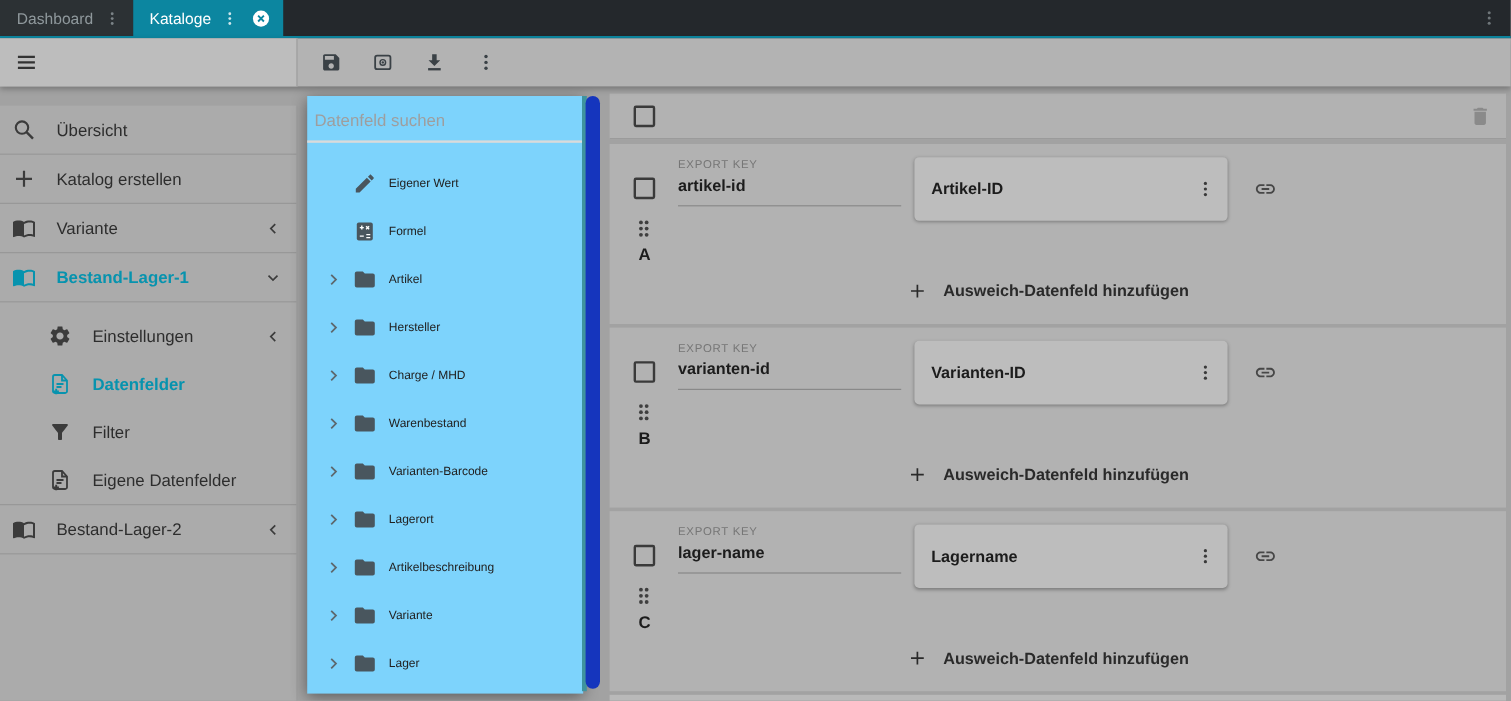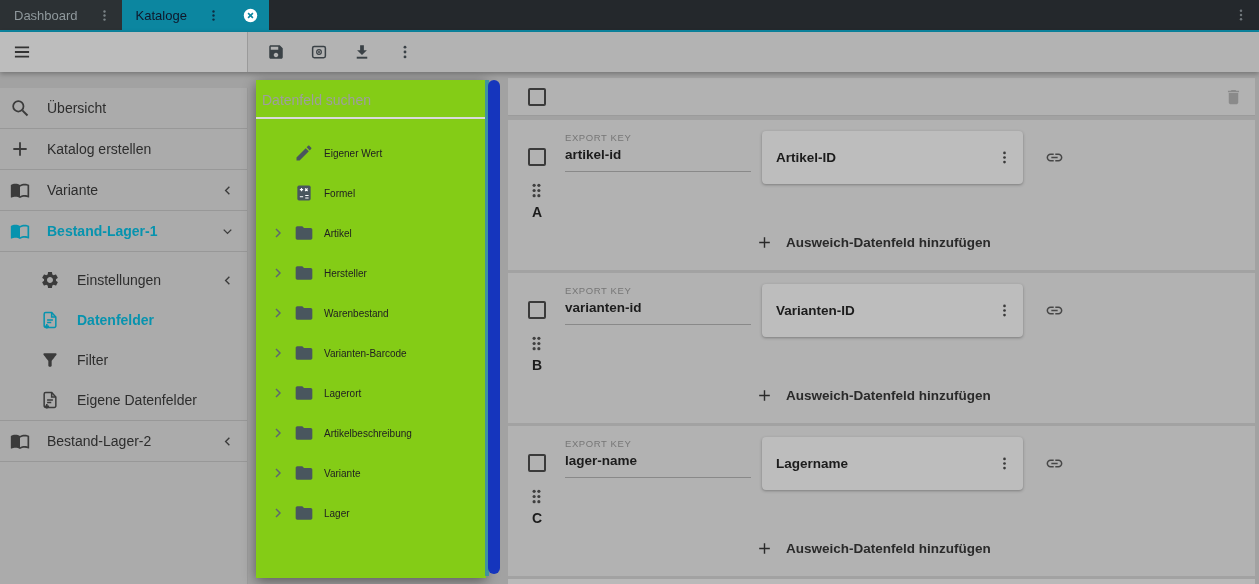--- a/index.html
+++ b/index.html
@@ -12,7 +12,7 @@
   
   .tabbar { position:absolute; top:0; left:0; right:0; height:32px; background:#24282c;
             border-bottom:2px solid #0c86a0; display:flex; align-items:stretch; }
-  .tab { display:flex; align-items:center; gap:19px; padding:0 10px 0 14px; font-size:13px; cursor:pointer;justify-content:flex-end; }
+  .tab { display:flex; align-items:center; gap:8px; padding:0 10px 0 14px; font-size:13px; cursor:pointer;justify-content:flex-end; }
   .tab-dashboard { background:#2c3134; color:#8f989c; }
   .tab-active { background:#0c86a0; color:#0f172a; }
   .tab .menu-dots { width:15px; height:15px; opacity:.8; }

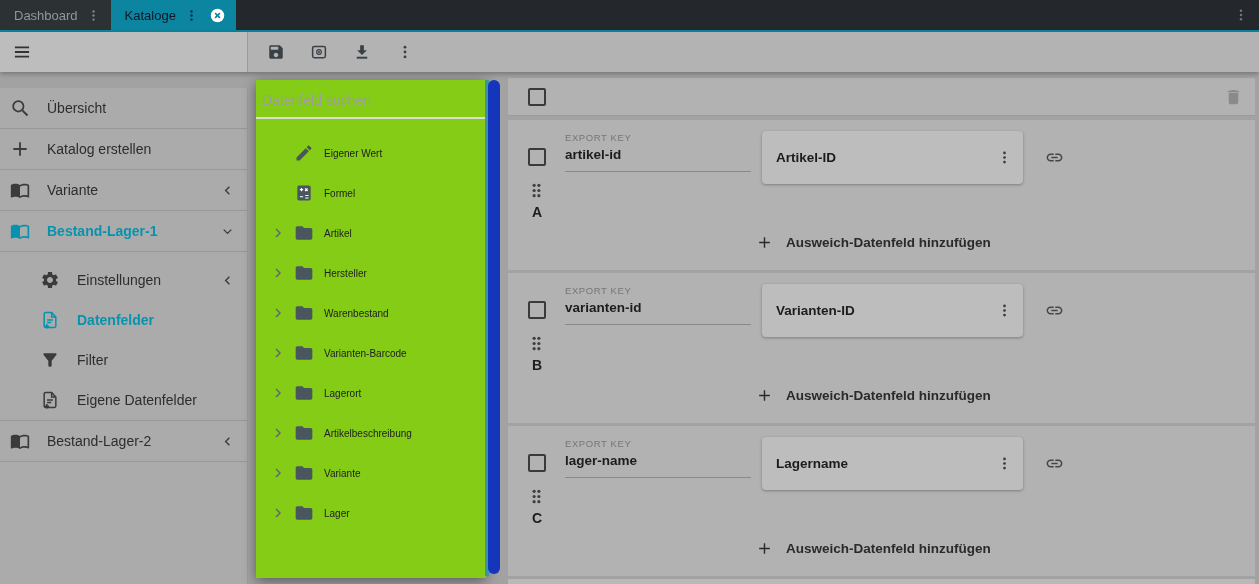--- a/index.html
+++ b/index.html
@@ -14,7 +14,7 @@
             border-bottom:2px solid #0c86a0; display:flex; align-items:stretch; }
   .tab { display:flex; align-items:center; gap:8px; padding:0 10px 0 14px; font-size:13px; cursor:pointer;justify-content:flex-end; }
   .tab-dashboard { background:#2c3134; color:#8f989c; }
-  .tab-active { background:#0c86a0; color:#0f172a; }
+  .tab-active { background:#0c86a0; color:#ffffff; }
   .tab .menu-dots { width:15px; height:15px; opacity:.8; }
   .tab-close { width:17px; height:17px; margin-left:2px; }
   .tabbar-more { margin-left:auto; align-self:center; margin-right:10px; width:16px; height:16px; color:#6f767a; }

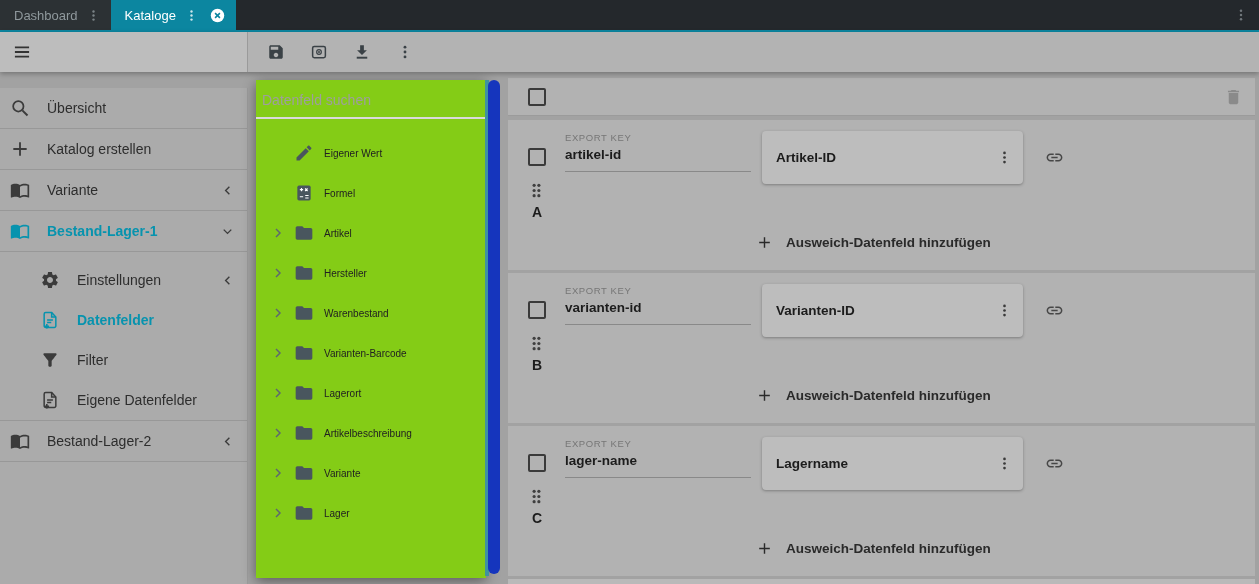--- a/index.html
+++ b/index.html
@@ -42,7 +42,7 @@
   .group-pad { height:8px; }
 
   
-  .drawer { position:absolute; left:256px; top:80px; width:230px; height:498px; background:#84cc16;
+  .drawer { position:absolute; left:256px; top:80px; width:230px; height:498px; background:#7dd3fc;
             box-shadow:0 3px 12px rgba(0,0,0,.45); z-index:5; }
   .search-input { width:100%; border:0; outline:0; background:transparent; font-family:inherit;
                   font-size:14px; color:#212121; padding:12px 6px 9px 6px; border-bottom:2px solid #dadada; }

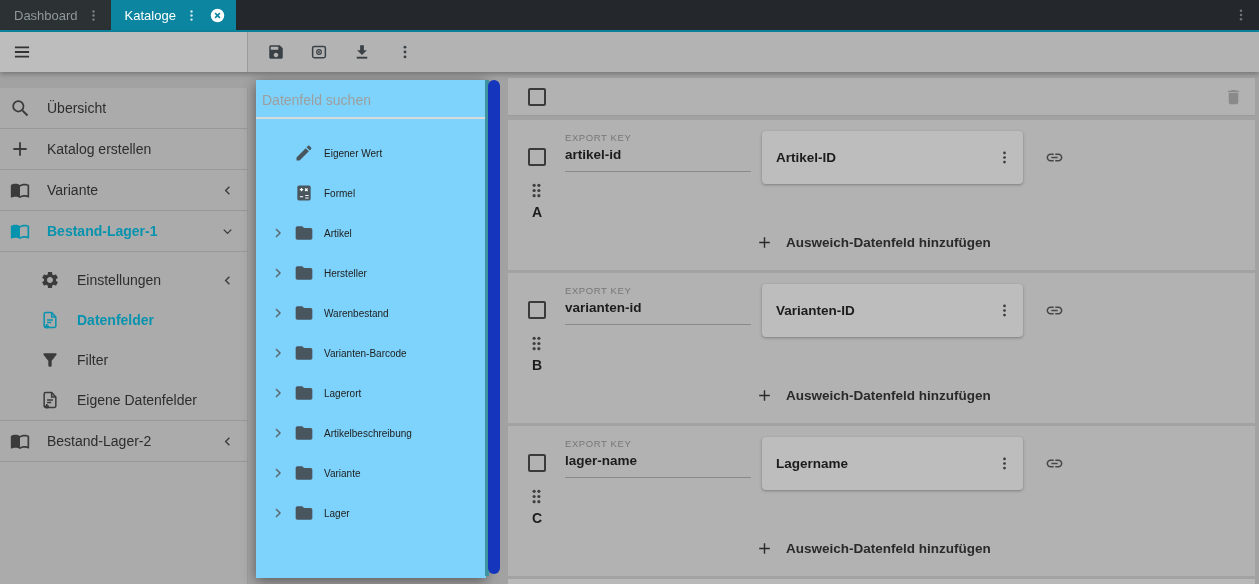--- a/index.html
+++ b/index.html
@@ -355,6 +355,19 @@
         <span>Hersteller</span>
       </div>
 
+      <div class="ditem">
+        <span class="i chev">
+            <svg viewBox="0 0 24 24">
+              <use href="#g-chev-r"></use>
+            </svg>
+          </span>
+        <span class="i ic">
+            <svg viewBox="0 0 24 24">
+              <path fill="currentColor" d="M10 4H4c-1.1 0-2 .9-2 2v12c0 1.1.9 2 2 2h16c1.1 0 2-.9 2-2V8c0-1.1-.9-2-2-2h-8l-2-2z"></path>
+            </svg>
+          </span>
+        <span>Charge / MHD</span>
+      </div>
 
       <div class="ditem">
         <span class="i chev">

